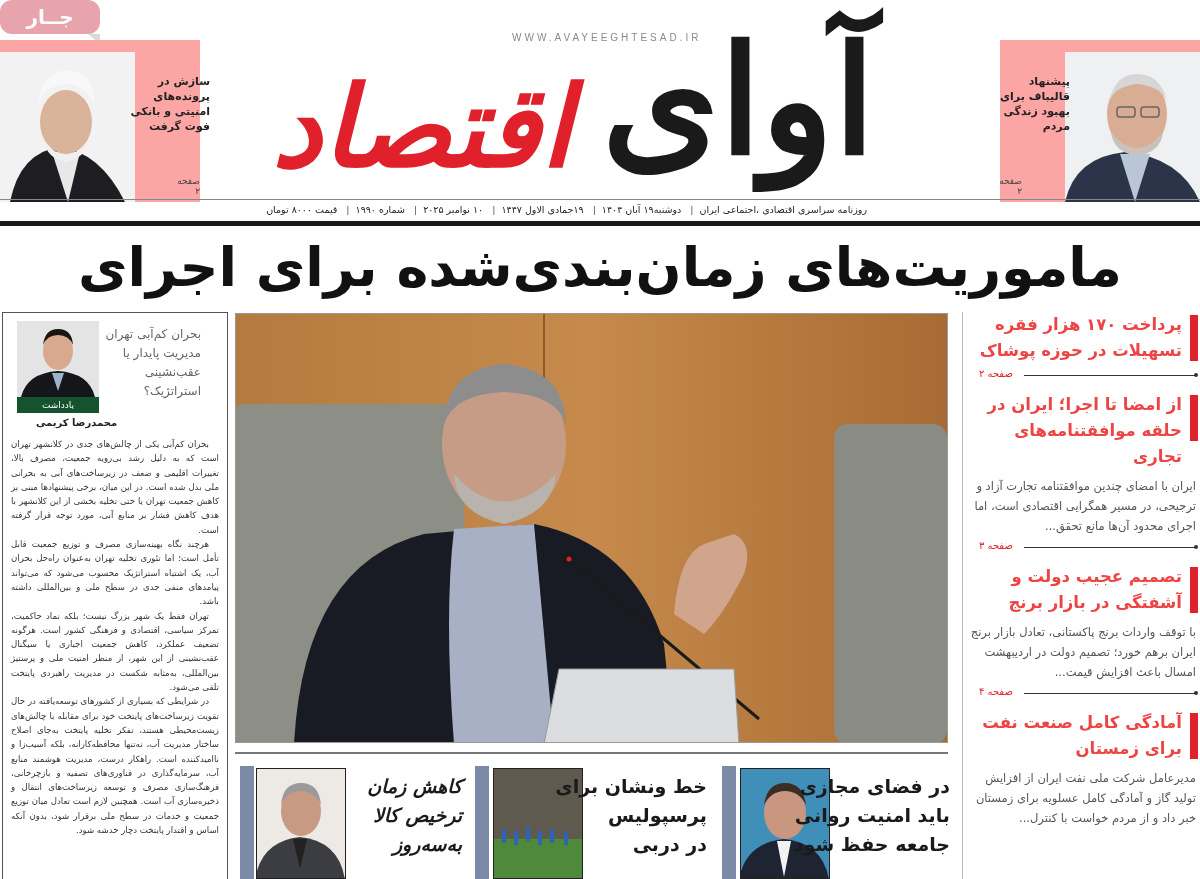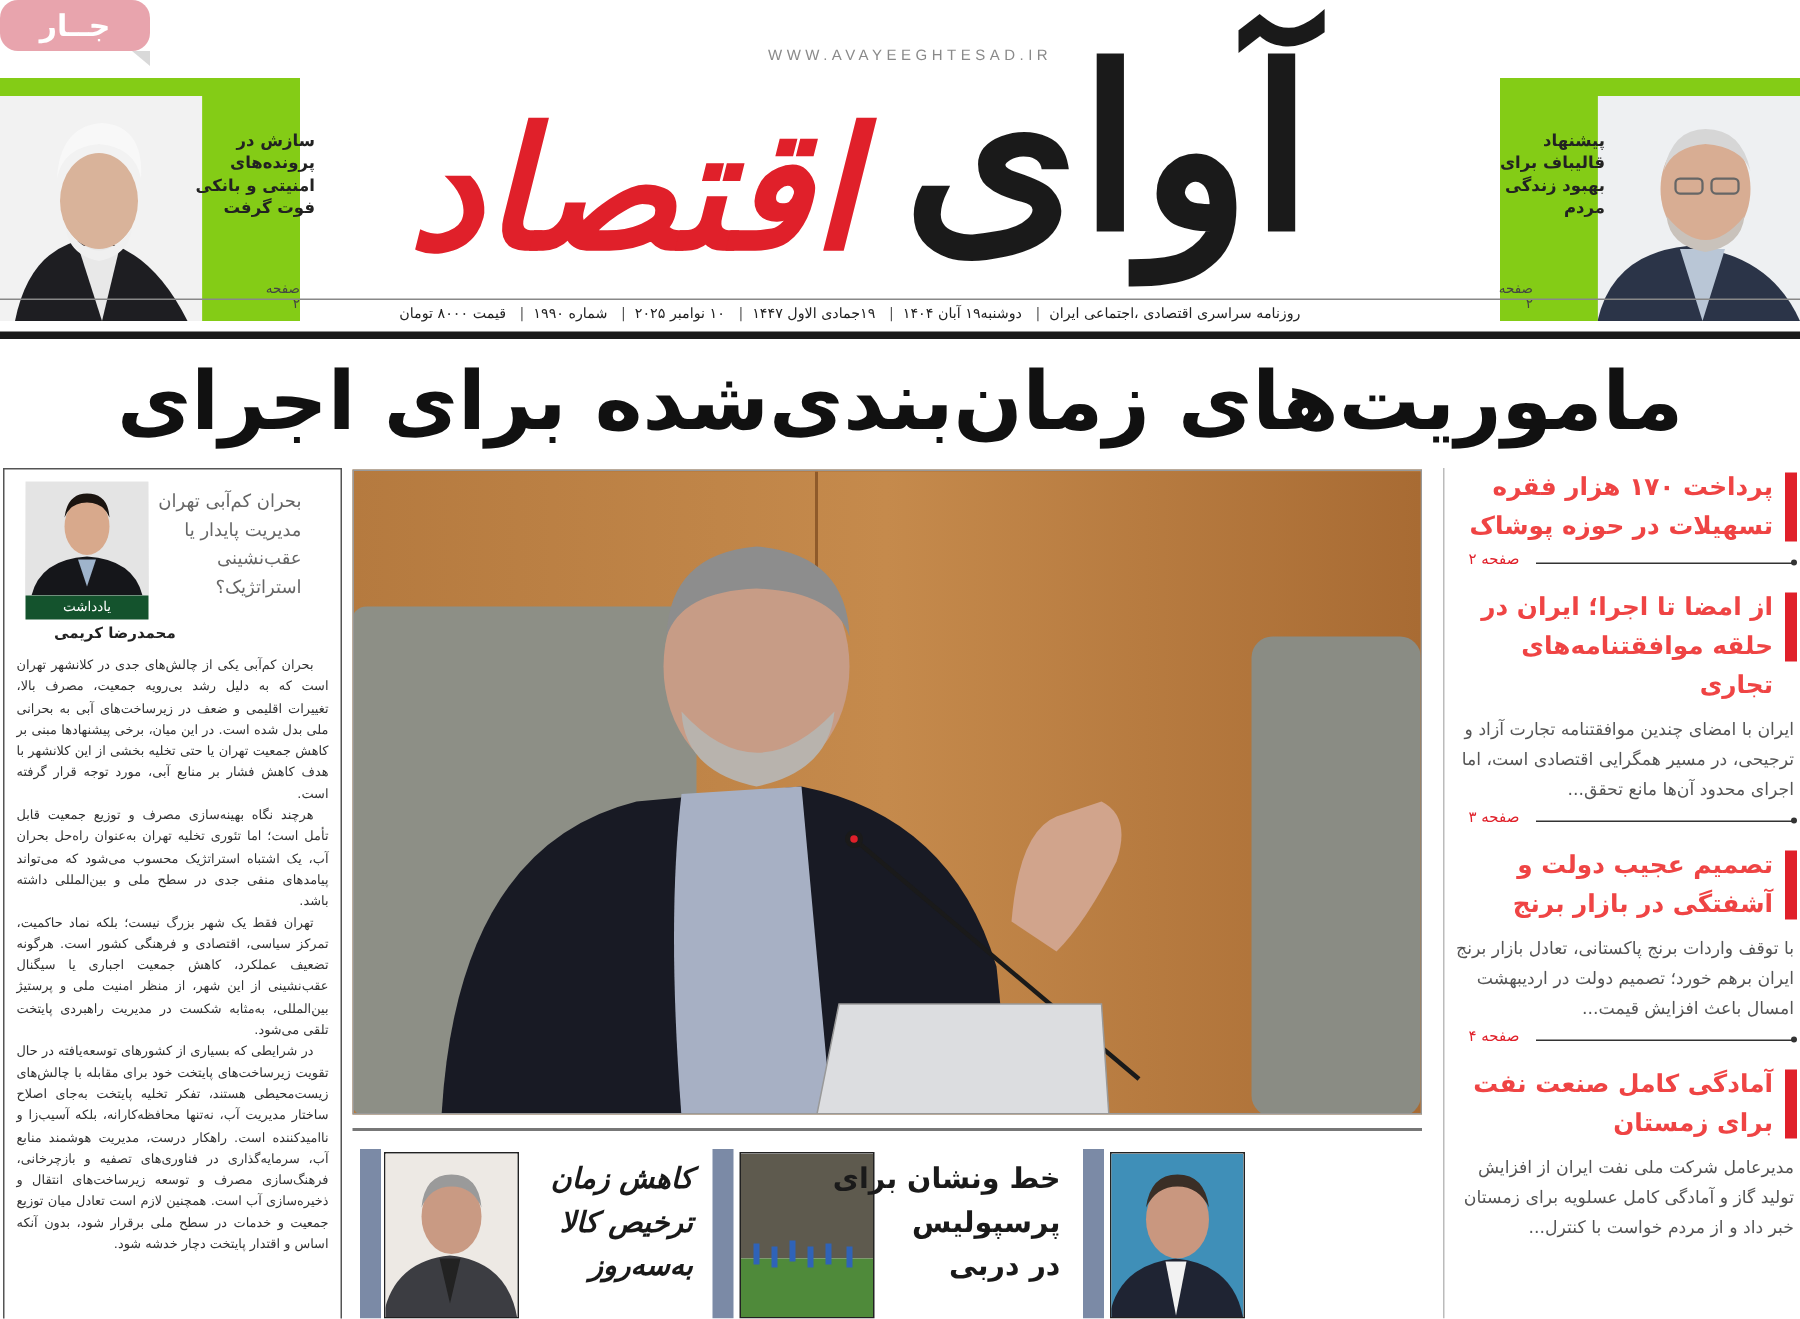--- a/index.html
+++ b/index.html
@@ -12,7 +12,7 @@
     font-weight: bold; font-size: 20px; text-align: center; line-height: 34px; letter-spacing: 4px; border-radius: 12px; }
   .jar-badge::after { content: ""; position: absolute; right: 0; bottom: -10px; border-left: 12px solid transparent; border-top: 10px solid #d9d9d9; }
 
-  .side-feature { position: absolute; top: 52px; height: 162px; width: 200px; background: #84cc16; }
+  .side-feature { position: absolute; top: 40px; height: 162px; width: 200px; background: #fca5a5; }
   .side-feature.left { left: 0; }
   .side-feature.right { right: 0; }
   .side-photo { position: absolute; bottom: 0; width: 135px; height: 150px; overflow: hidden; }

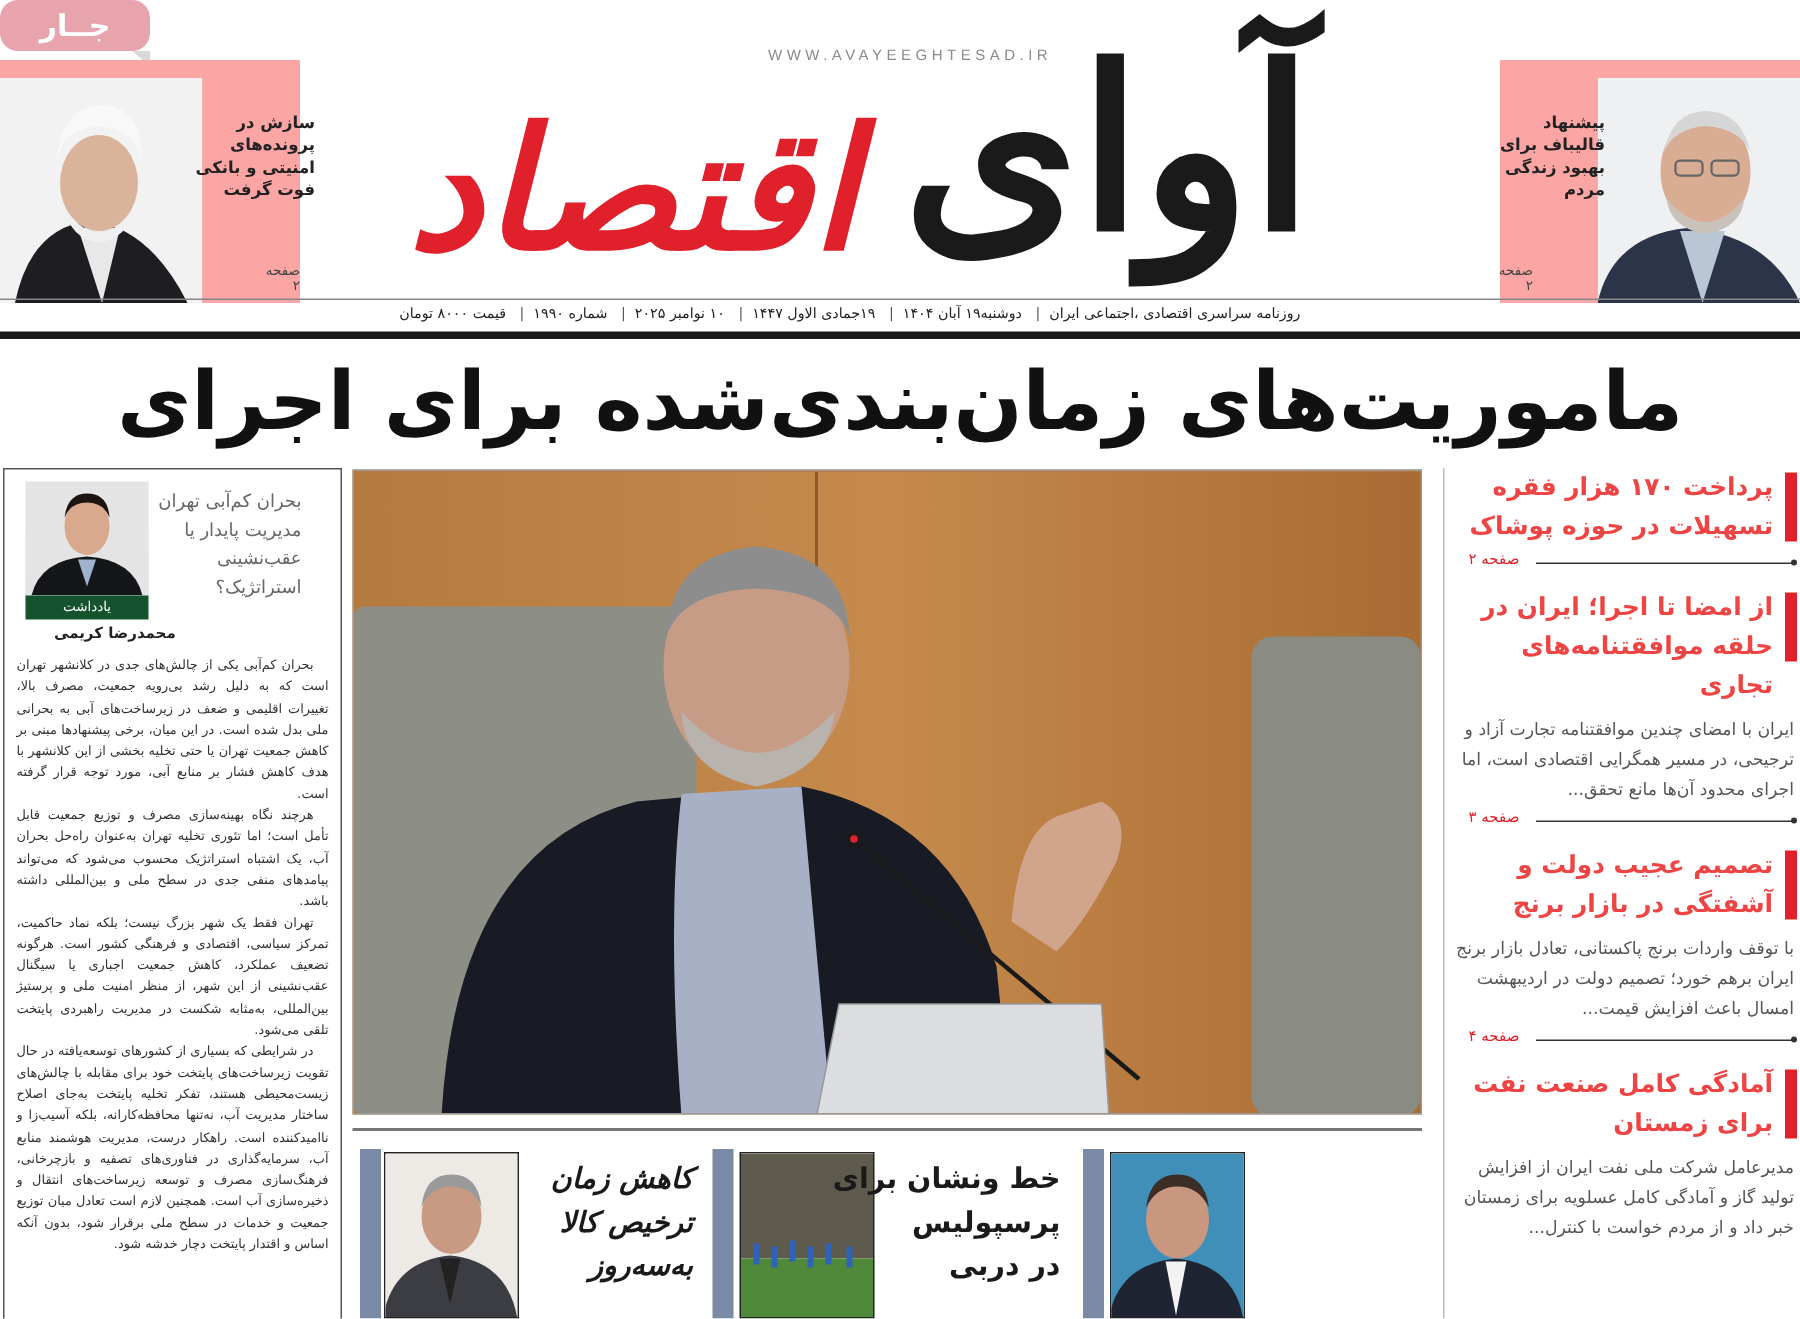--- a/index.html
+++ b/index.html
@@ -256,6 +256,11 @@
       <path d="M25 36 Q28 14 46 14 Q64 14 67 36 Q60 22 46 22 Q32 22 25 36 Z" fill="#3a2e26"></path>
     </svg>
   </div>
+  <div class="b-title">
+    <div>در فضای مجازی</div>
+    <div>باید امنیت روانی</div>
+    <div>جامعه حفظ شود</div>
+  </div>
 </article>
 
 <section class="right-col">

